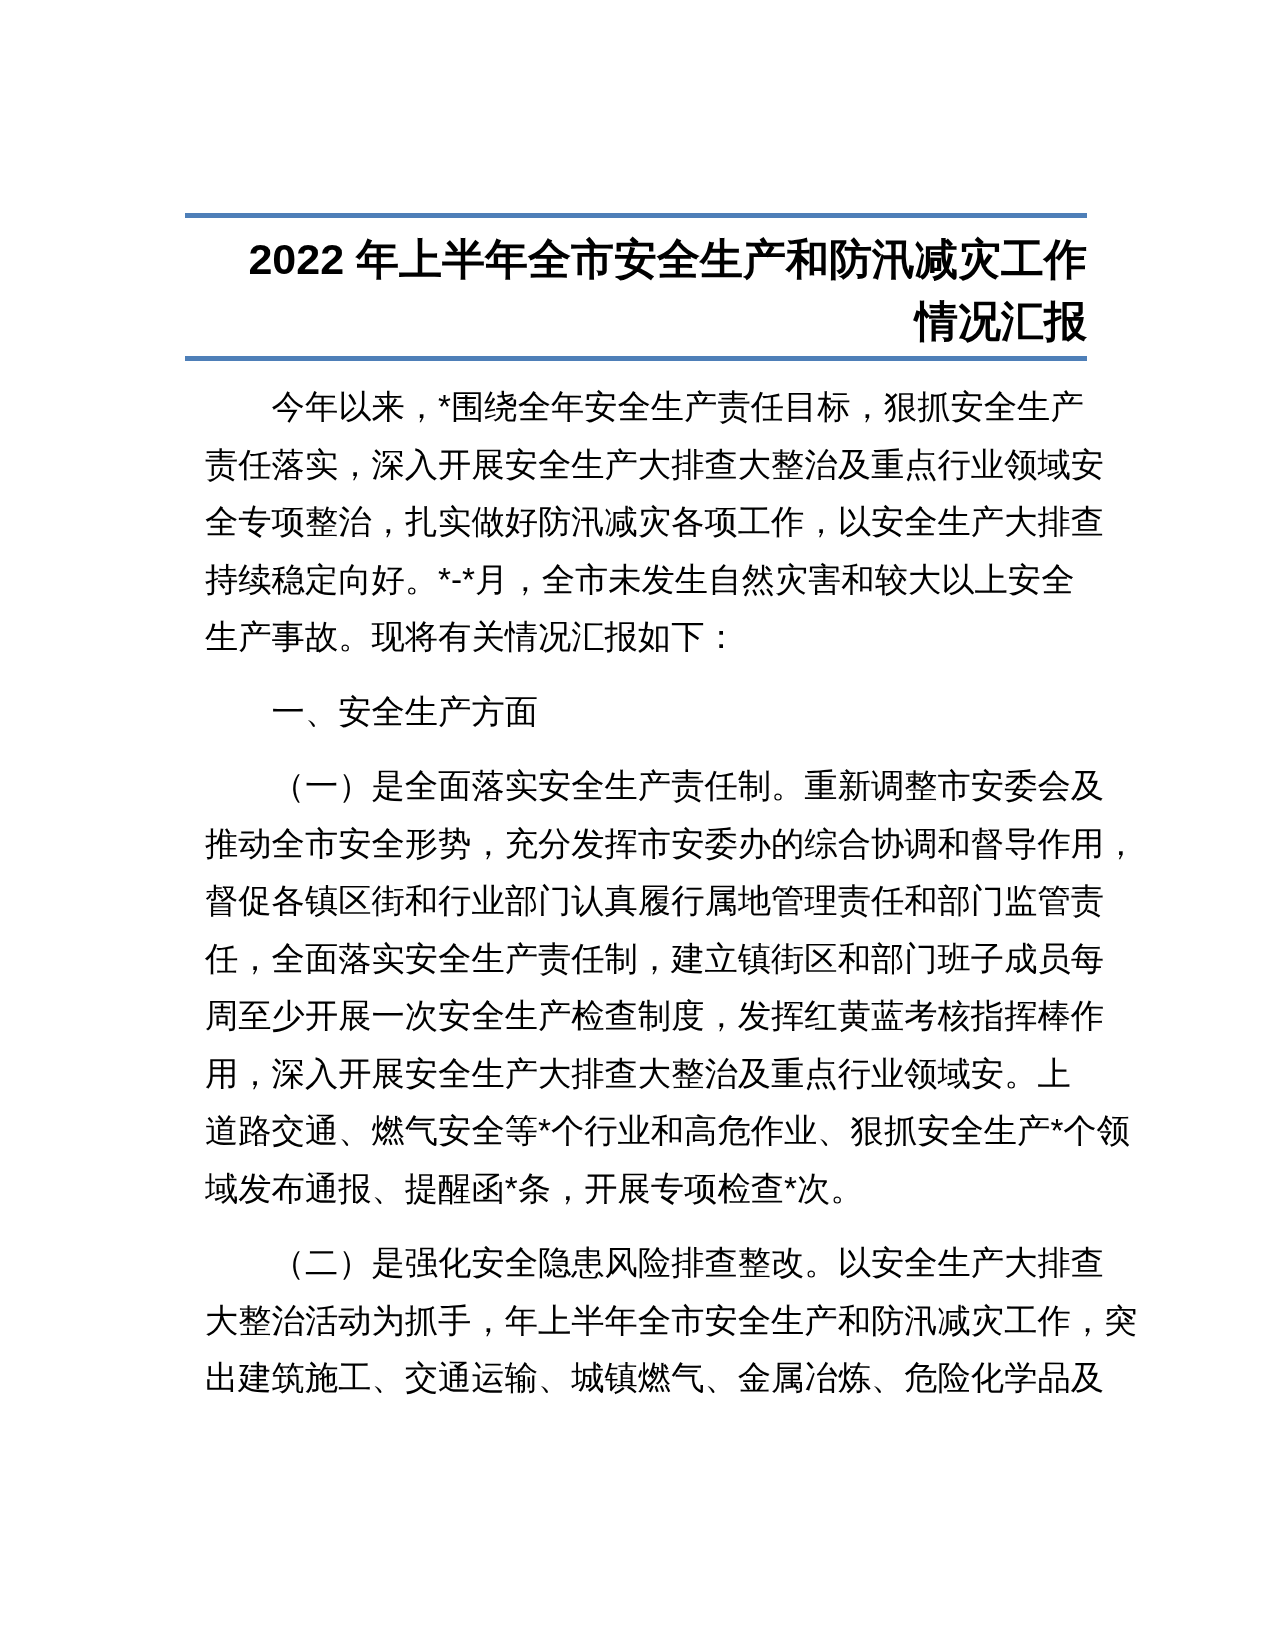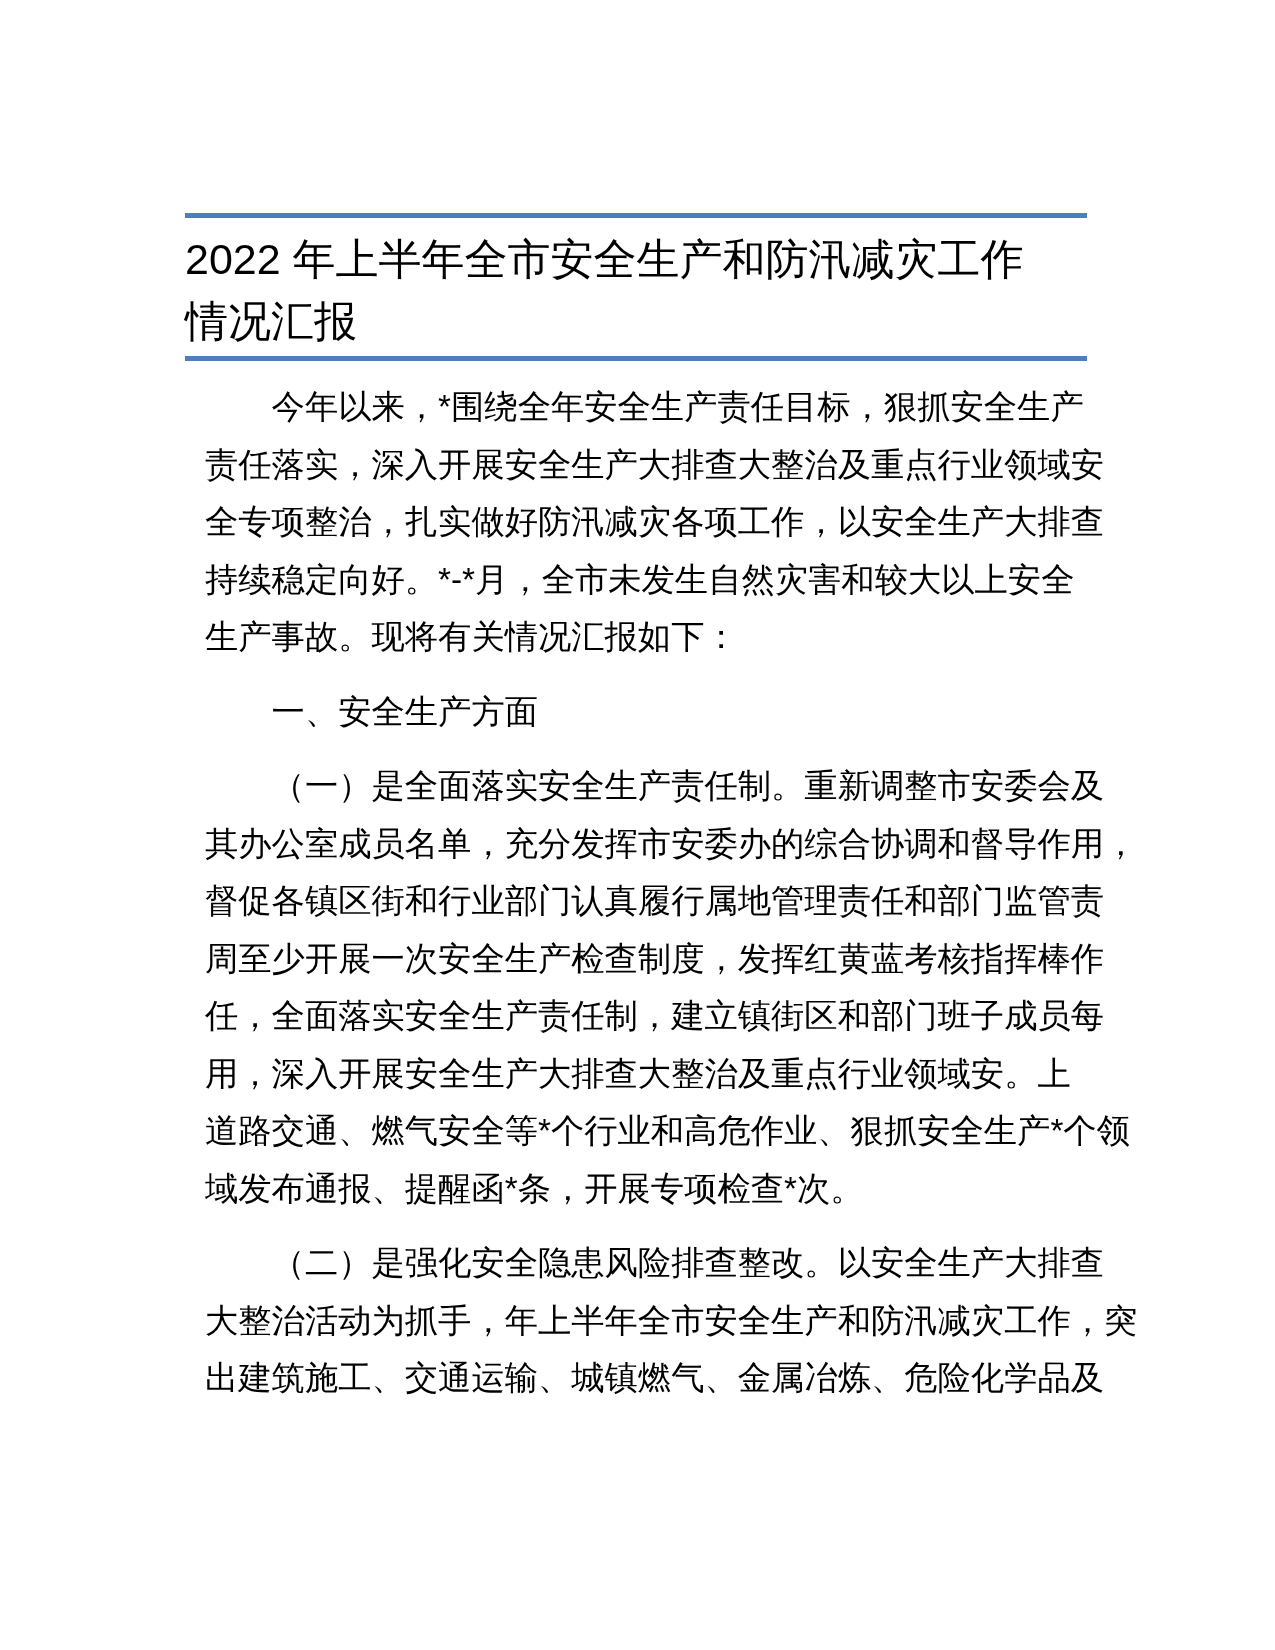--- a/index.html
+++ b/index.html
@@ -33,8 +33,8 @@
     margin: 10px 0 0 0;
     font-size: 43px;
     line-height: 62px;
-    font-weight: normal;
-    text-align: left;
+    font-weight: bold;
+    text-align: right;
     letter-spacing: 0;
   }
   .doc-body { }

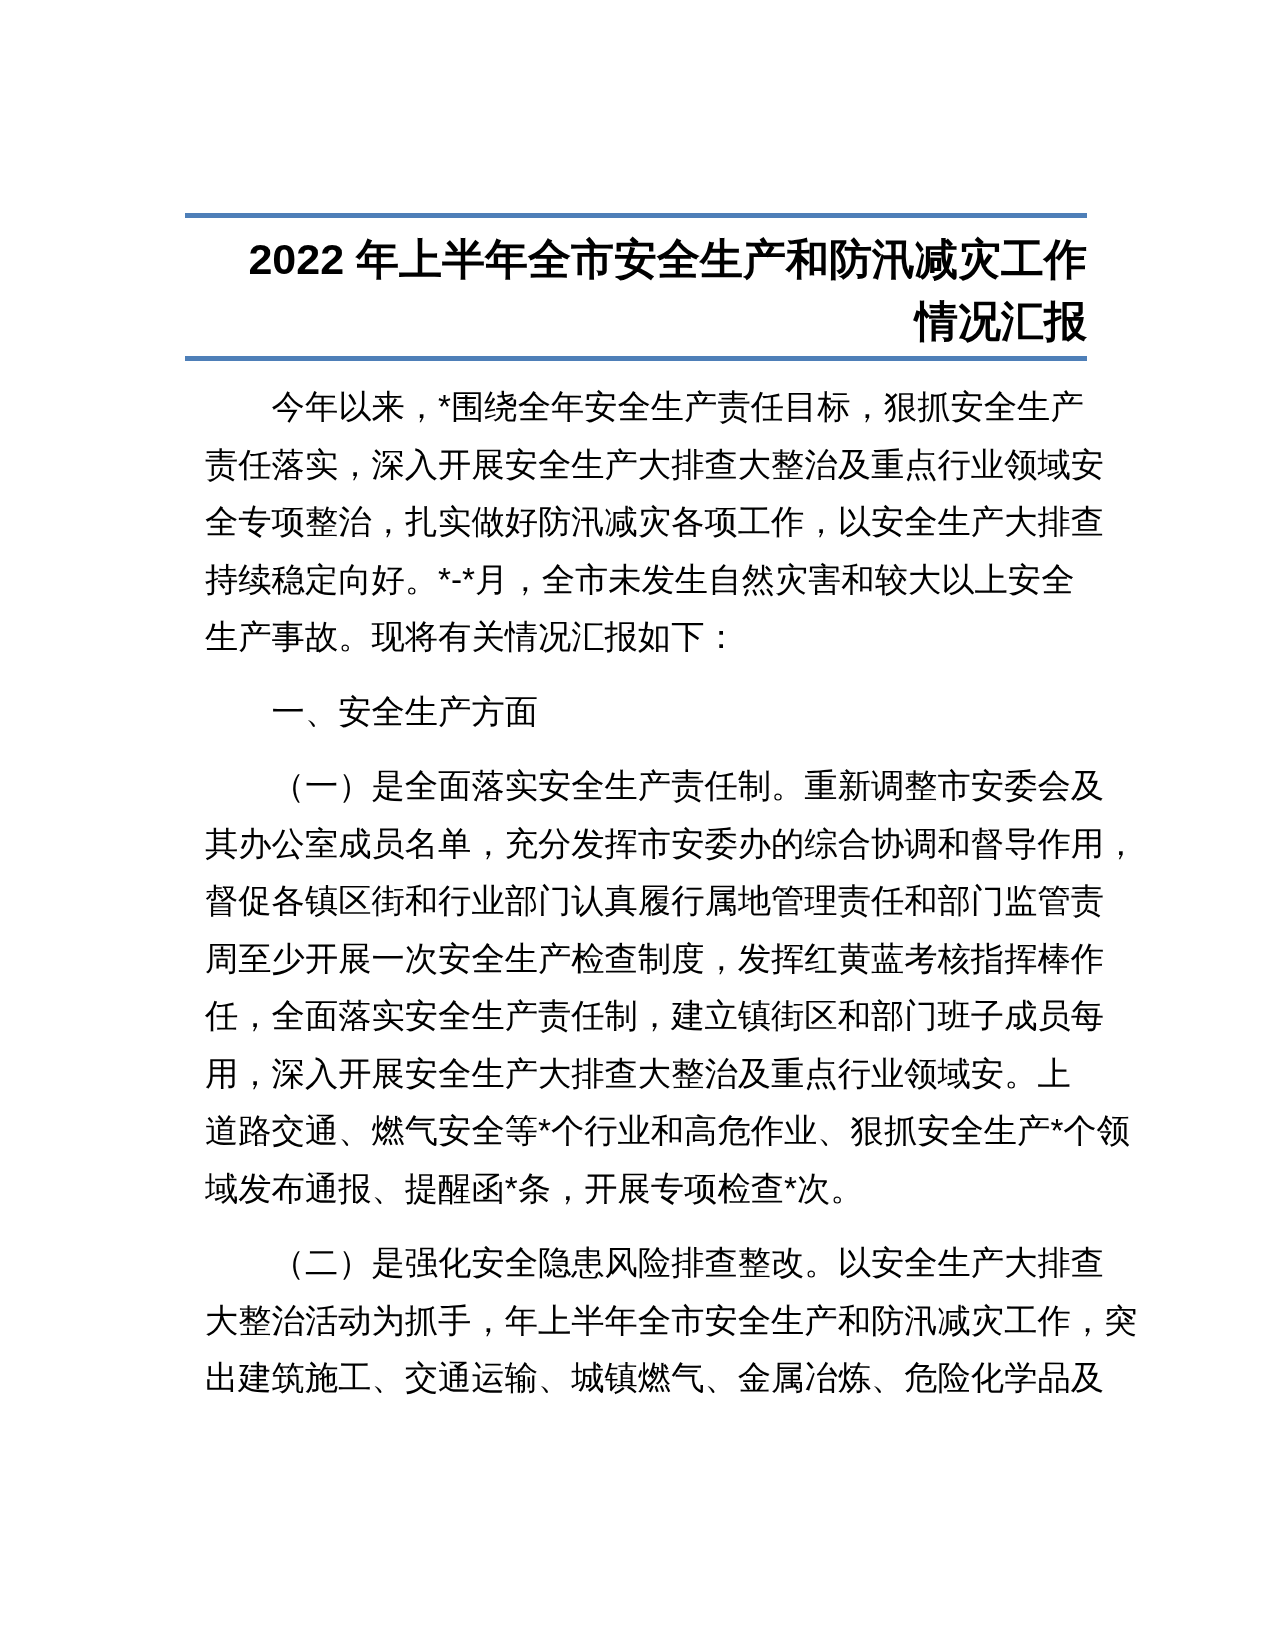--- a/index.html
+++ b/index.html
@@ -75,7 +75,7 @@
         </div>
         <div class="para">
           <div class="line indent">（一）是全面落实安全生产责任制。重新调整市安委会及</div>
-          <div class="line">其办公室成员名单，充分发挥市安委办的综合协调和督导作用，</div>
+          <div class="line">推动全市安全形势，充分发挥市安委办的综合协调和督导作用，</div>
           <div class="line">督促各镇区街和行业部门认真履行属地管理责任和部门监管责</div>
           <div class="line">周至少开展一次安全生产检查制度，发挥红黄蓝考核指挥棒作</div>
           <div class="line">任，全面落实安全生产责任制，建立镇街区和部门班子成员每</div>

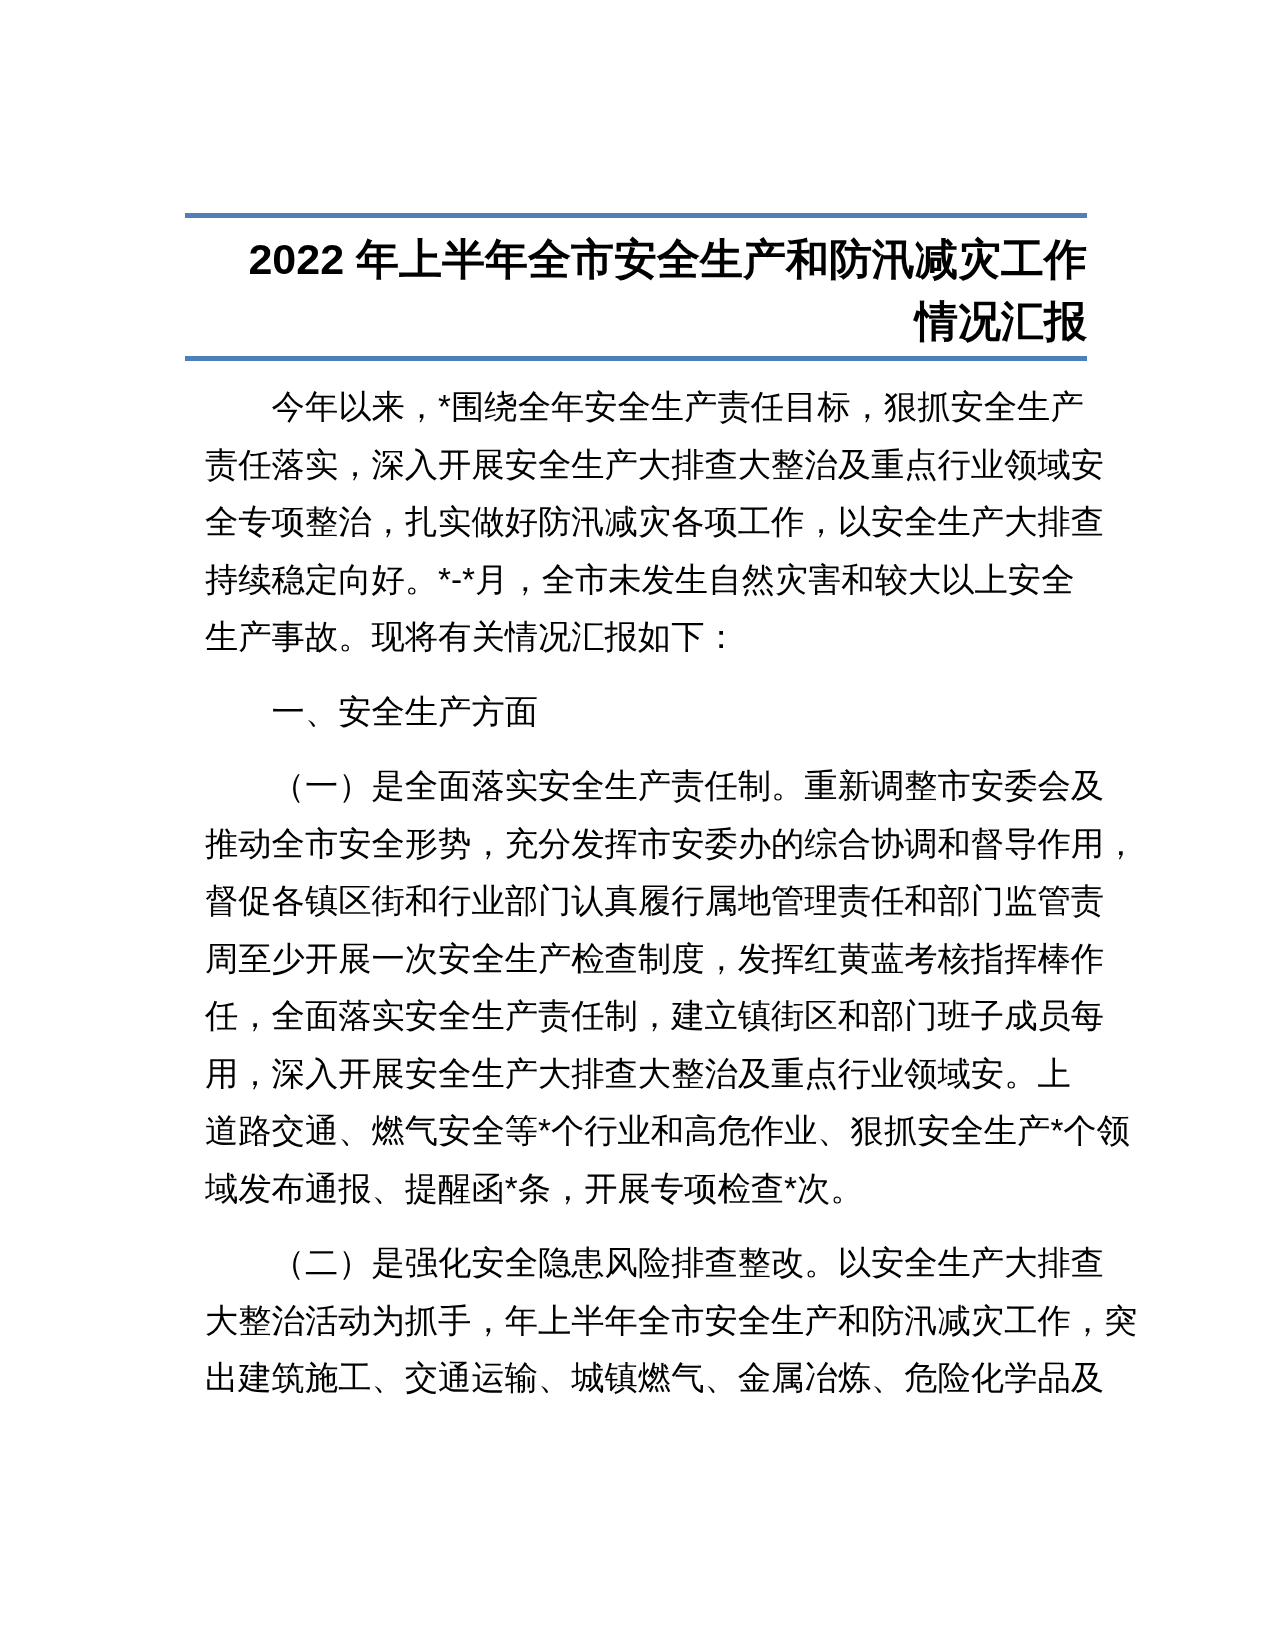--- a/index.html
+++ b/index.html
@@ -77,8 +77,8 @@
           <div class="line indent">（一）是全面落实安全生产责任制。重新调整市安委会及</div>
           <div class="line">推动全市安全形势，充分发挥市安委办的综合协调和督导作用，</div>
           <div class="line">督促各镇区街和行业部门认真履行属地管理责任和部门监管责</div>
+          <div class="line">任，全面落实安全生产责任制，建立镇街区和部门班子成员每</div>
           <div class="line">周至少开展一次安全生产检查制度，发挥红黄蓝考核指挥棒作</div>
-          <div class="line">任，全面落实安全生产责任制，建立镇街区和部门班子成员每</div>
           <div class="line">用，深入开展安全生产大排查大整治及重点行业领域安。上</div>
           <div class="line">道路交通、燃气安全等*个行业和高危作业、狠抓安全生产*个领</div>
           <div class="line">域发布通报、提醒函*条，开展专项检查*次。</div>

